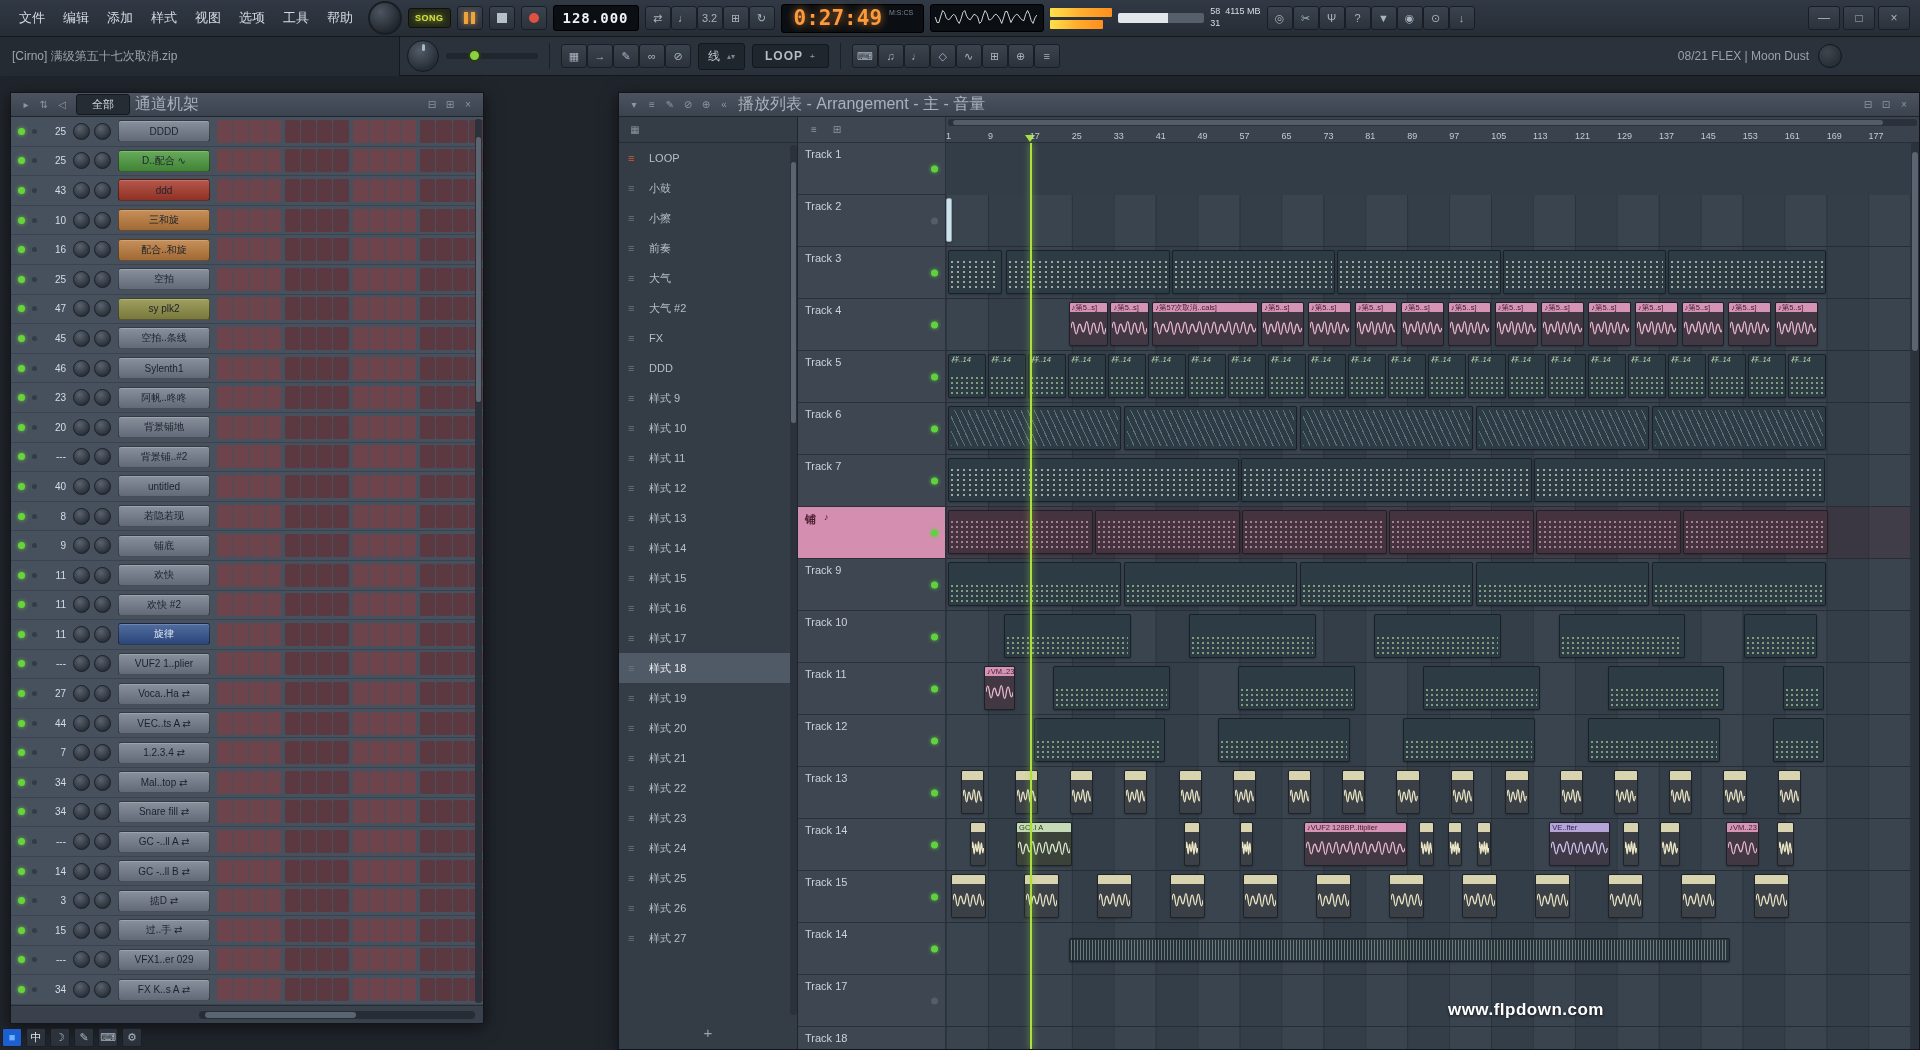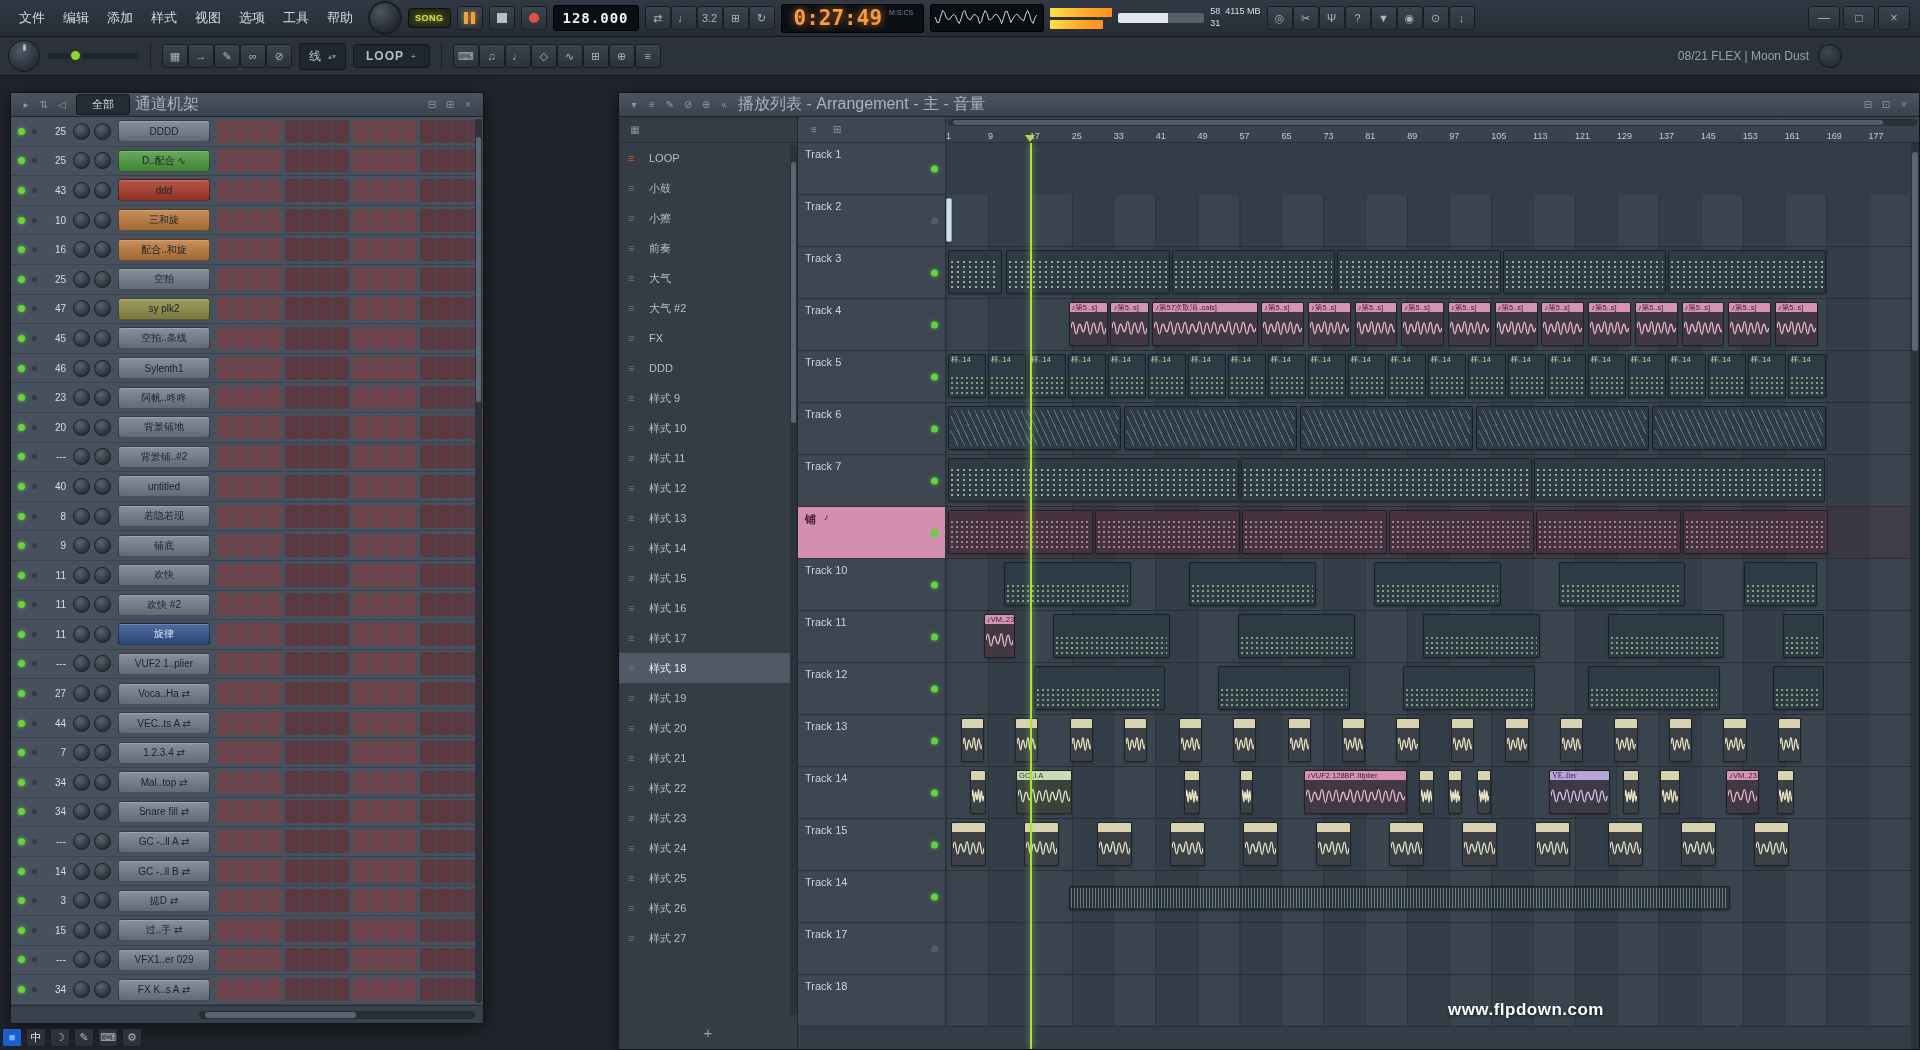--- a/index.html
+++ b/index.html
@@ -213,6 +213,7 @@
   </div>
 
   <div class="toolbar2">
+    <div class="projtitle">[Cirno] 满级第五十七次取消.zip</div>
     <div class="knob2"></div>
     <div class="hslider">
         <i></i>

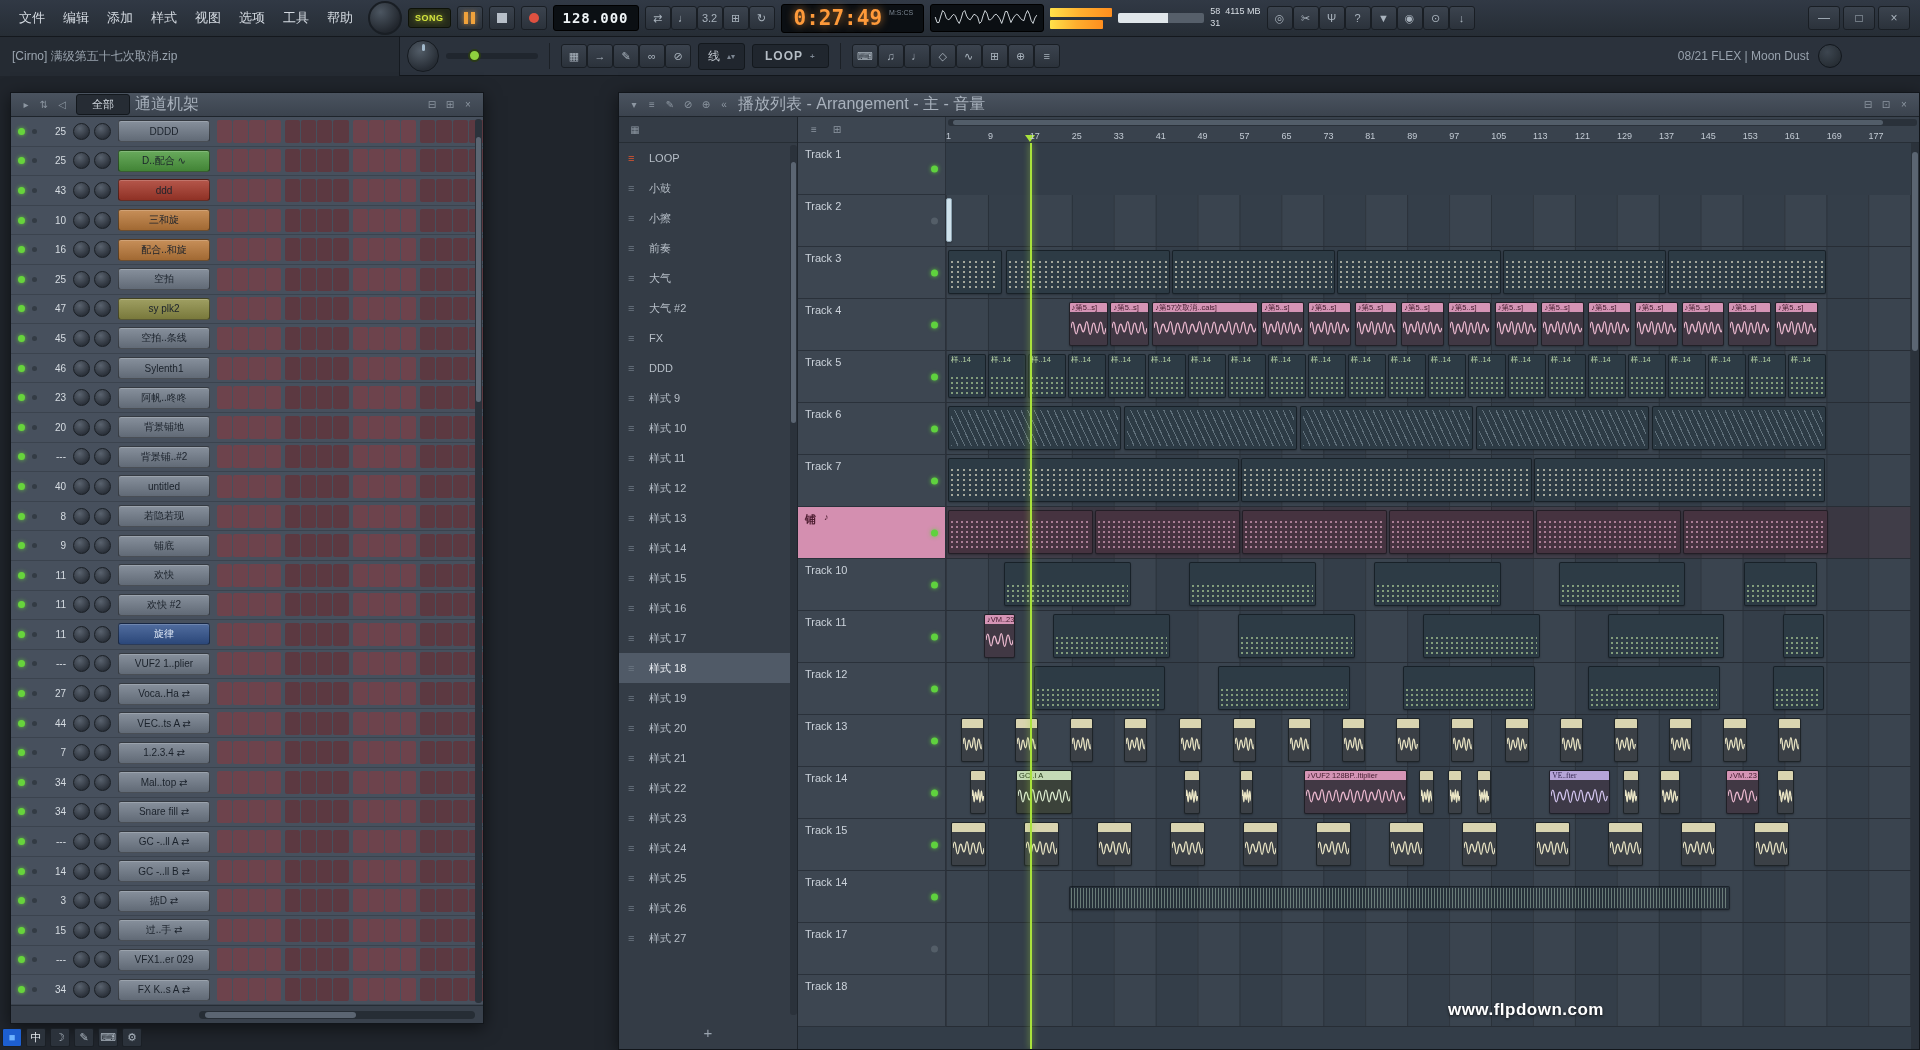--- a/index.html
+++ b/index.html
@@ -113,7 +113,7 @@
   .auto{background:rgba(64,116,120,.30);border-color:#2c4f53;}
   .autosvg{position:absolute;left:0;right:0;top:9px;width:100%;height:calc(100% - 10px);}
   .auto .clip-label{color:#97dad6;font-size:8px;background:linear-gradient(rgba(70,125,128,.55),rgba(70,125,128,0));}
-  .pat,.patg,.diag{background:#2d3b45;}
+  .pat,.patg,.diag{background:#2d3b45;font-style:italic;}
   .pat::after{content:"";position:absolute;left:2px;right:2px;top:10px;bottom:3px;background-image:repeating-linear-gradient(180deg,rgba(45,59,69,0) 0 2px,#2d3b45 2px 5px),repeating-linear-gradient(90deg,rgba(236,233,209,.62) 0 2px,transparent 2px 6px);}
   .patg::after{content:"";position:absolute;left:2px;right:2px;top:52%;bottom:3px;background-image:repeating-linear-gradient(180deg,rgba(45,59,69,0) 0 2px,#2d3b45 2px 5px),repeating-linear-gradient(90deg,rgba(186,222,160,.6) 0 2px,transparent 2px 5px);}
   .patg .clip-label{color:#bad7a7;}

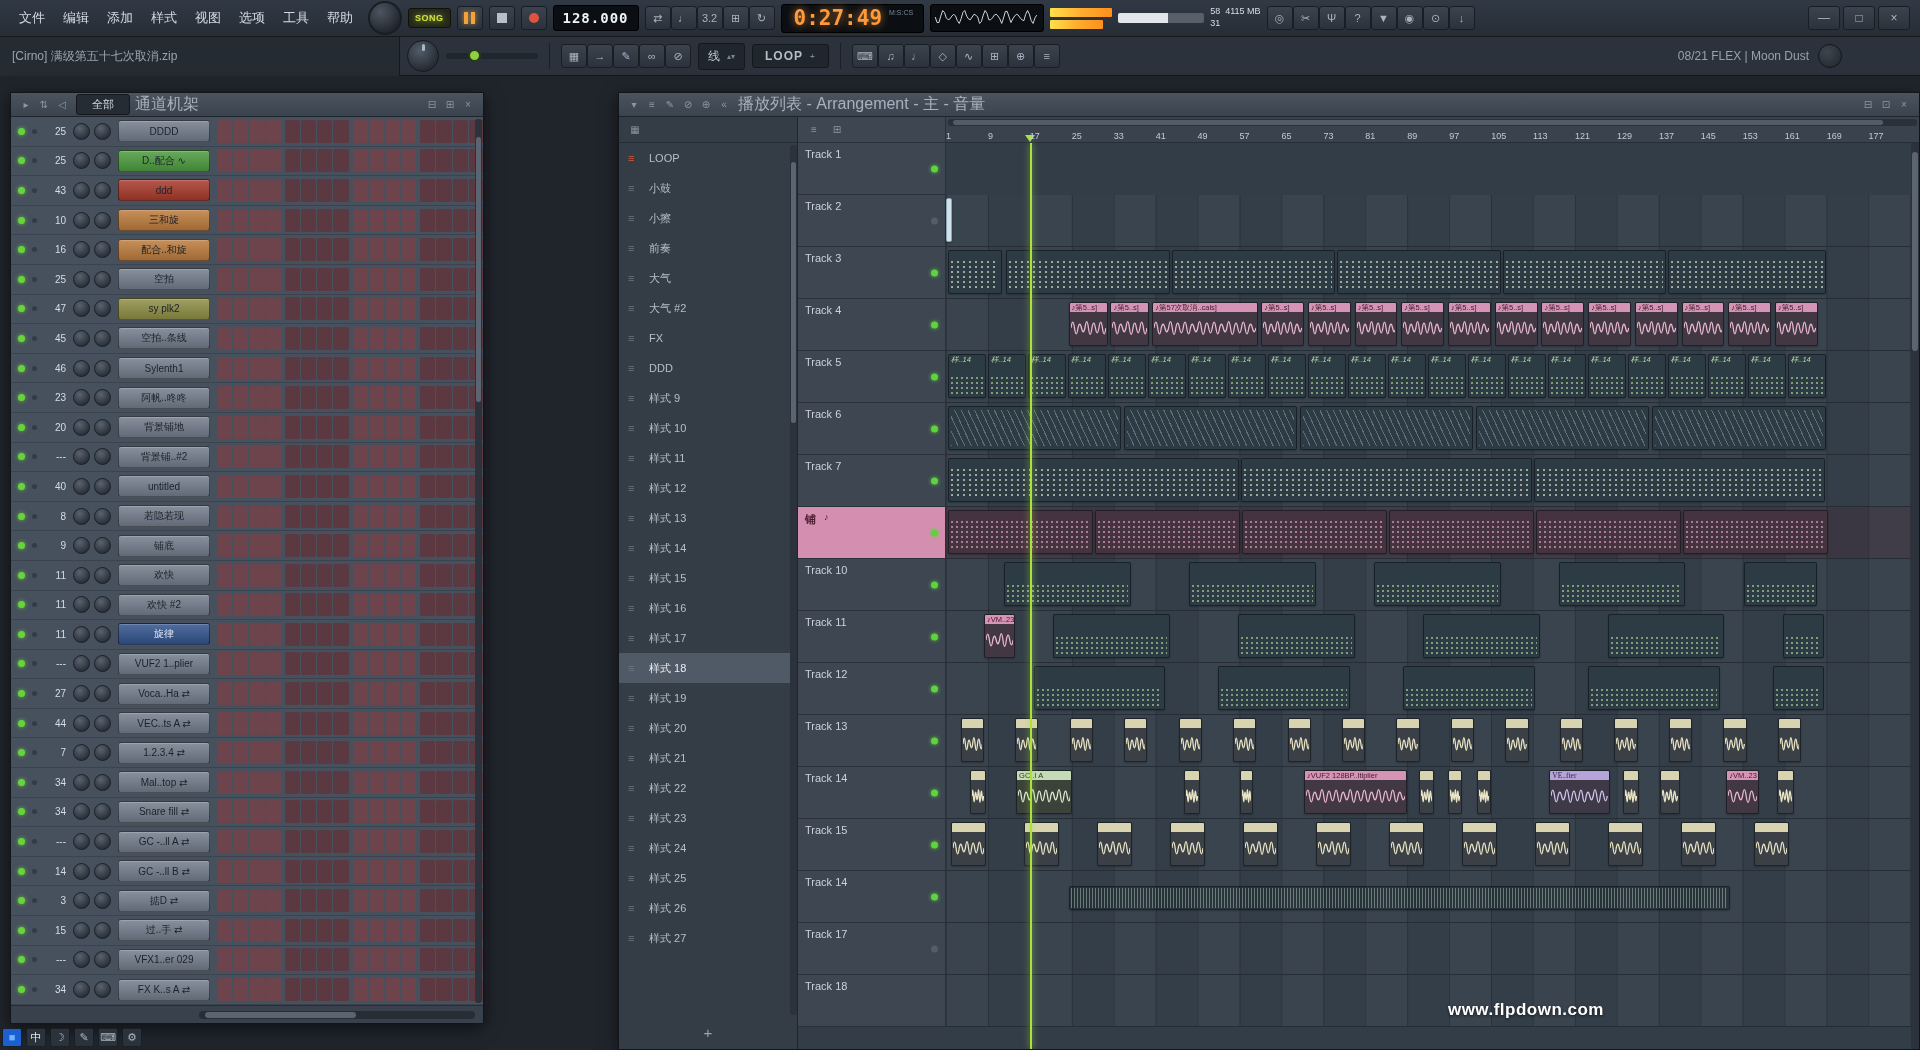--- a/index.html
+++ b/index.html
@@ -1474,6 +1474,19 @@
             </div>
             <div class="track-row">
               <div class="t-head">
+                <div class="t-name">Track 9</div>
+                <div class="t-led"></div>
+              </div>
+              <div class="t-lane">
+                <div class="clip patg" style="left: 0.2%; width: 17.8%;"></div>
+                <div class="clip patg" style="left: 18.3%; width: 17.8%;"></div>
+                <div class="clip patg" style="left: 36.4%; width: 17.8%;"></div>
+                <div class="clip patg" style="left: 54.5%; width: 17.8%;"></div>
+                <div class="clip patg" style="left: 72.6%; width: 17.8%;"></div>
+              </div>
+            </div>
+            <div class="track-row">
+              <div class="t-head">
                 <div class="t-name">Track 10</div>
                 <div class="t-led"></div>
               </div>

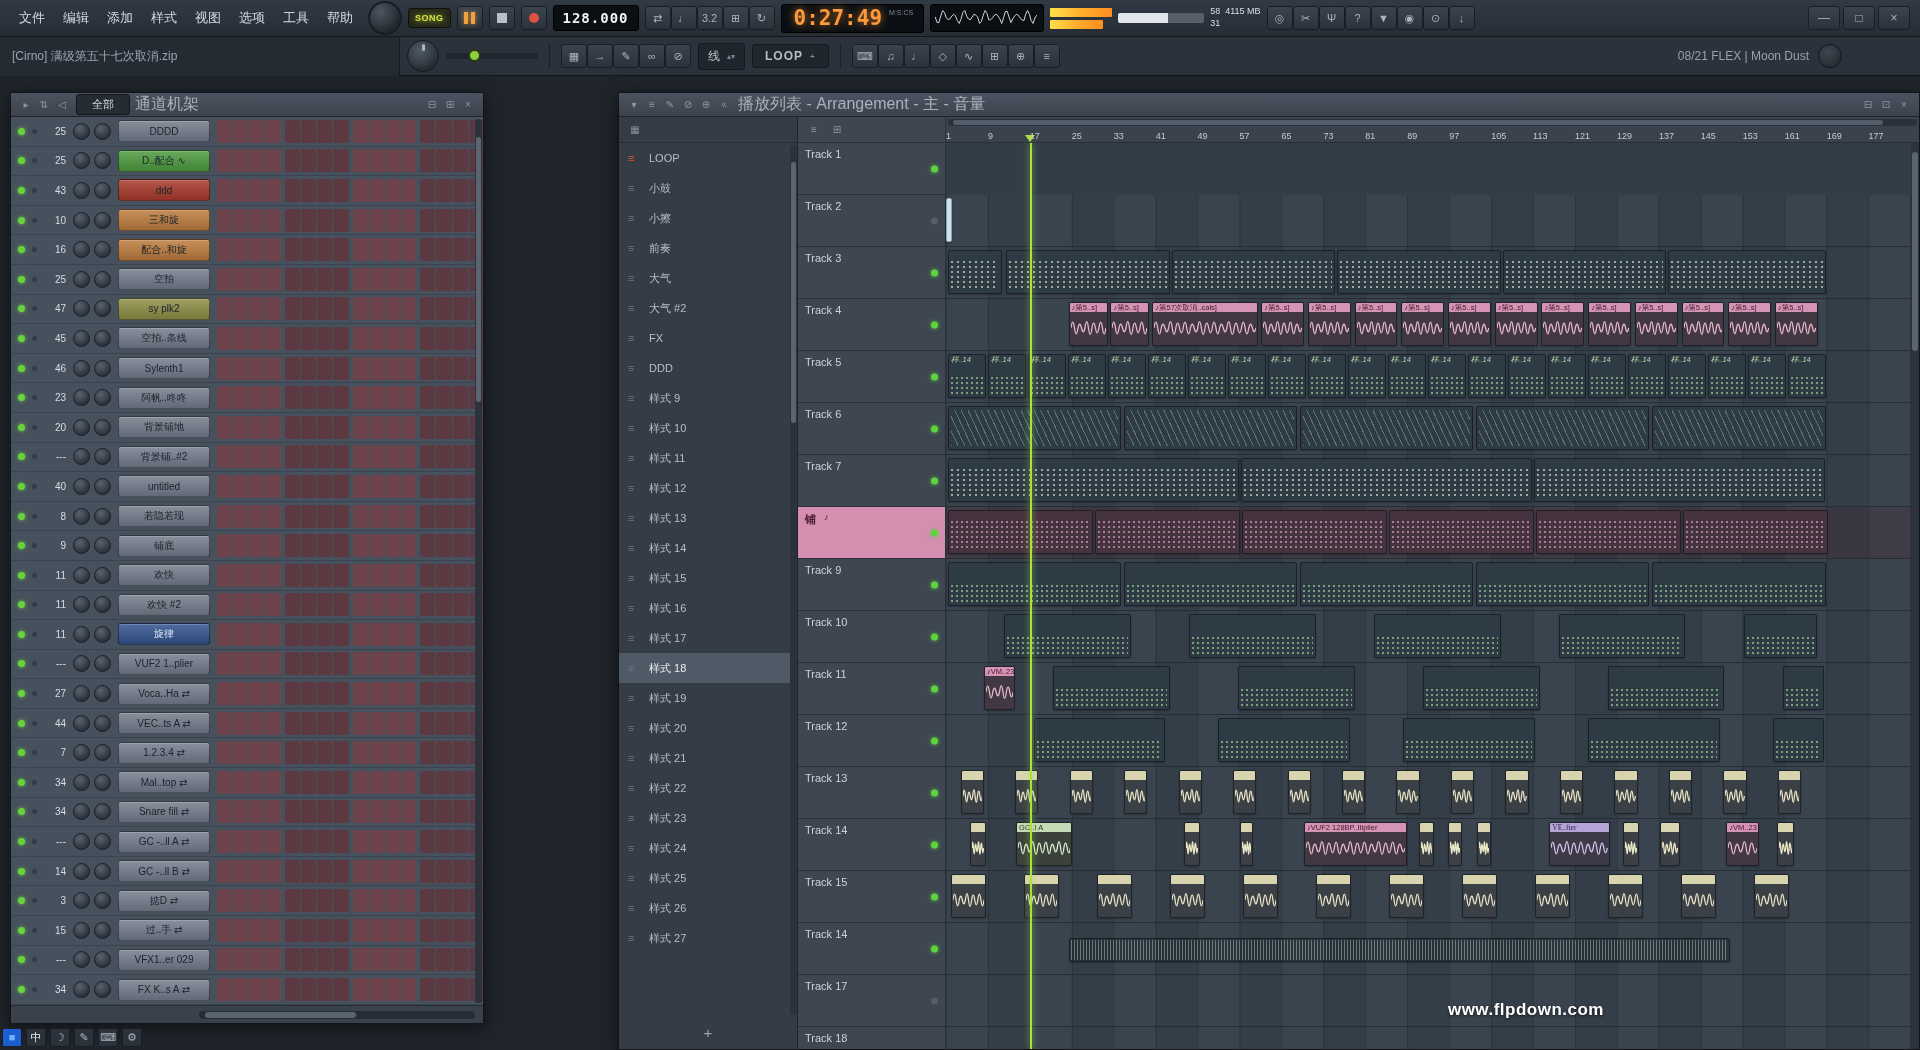--- a/index.html
+++ b/index.html
@@ -1688,7 +1688,7 @@
                   </svg>
                   <div class="clip-label"></div>
                 </div>
-                <div class="clip audiopurple" style="left: 62%; width: 6.2%; font-family: Liberation Serif, serif;">
+                <div class="clip audiopurple" style="left: 62%; width: 6.2%;">
                   <svg class="wave" viewBox="0 0 100 28" preserveAspectRatio="none">
                     <path d="M0,14 Q3.1,3 6.3,14 Q9.4,25 12.5,14 Q15.6,7 18.8,14 Q21.9,21 25.0,14 Q28.1,2 31.3,14 Q34.4,26 37.5,14 Q40.6,5 43.8,14 Q46.9,23 50.0,14 Q53.1,3 56.3,14 Q59.4,25 62.5,14 Q65.6,7 68.8,14 Q71.9,21 75.0,14 Q78.1,2 81.3,14 Q84.4,26 87.5,14 Q90.6,5 93.8,14 Q96.9,23 100.0,14" fill="none" stroke="#d2c4ee" stroke-width="1.3" vector-effect="non-scaling-stroke"></path>
                   </svg>

